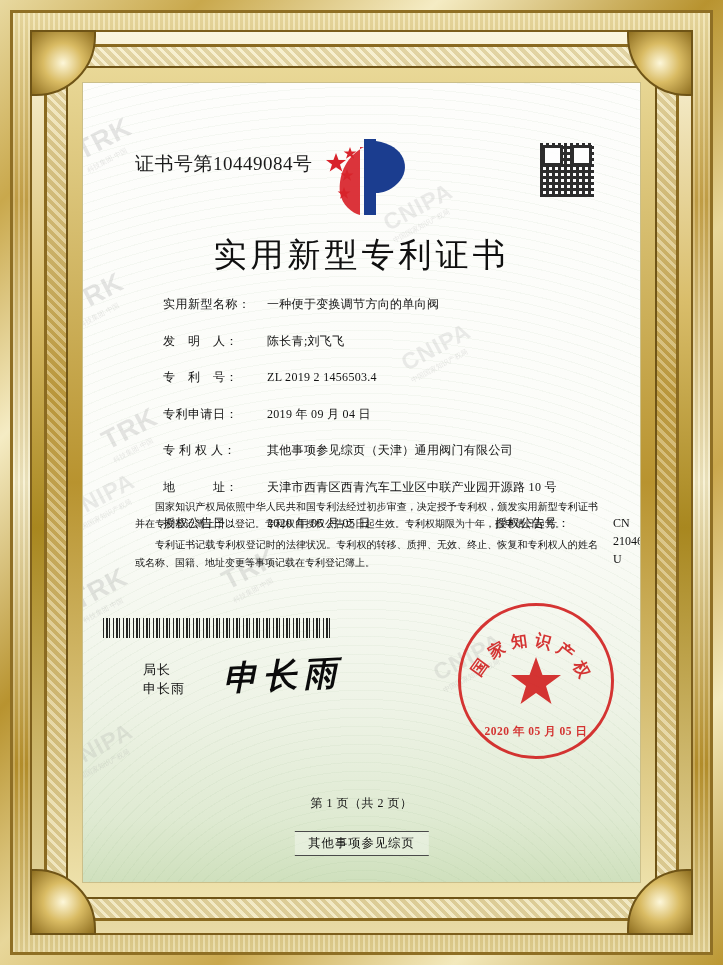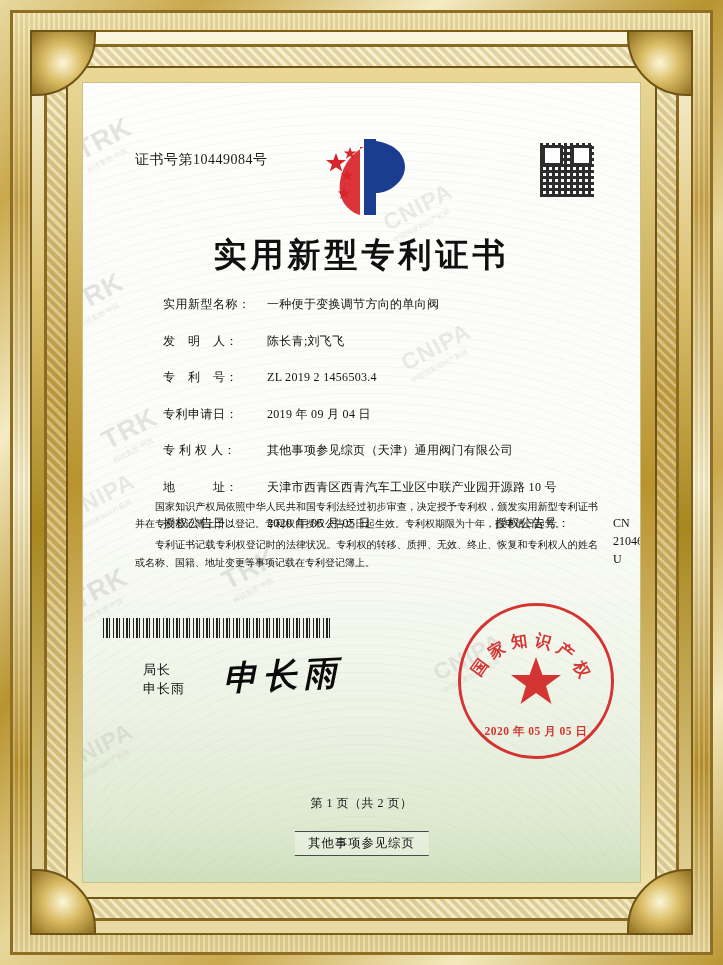--- a/index.html
+++ b/index.html
@@ -128,7 +128,7 @@
   .cert-no {
     position: absolute;
     top: 68px; left: 52px;
-    font-size: 14px;
+    font-size: 19px;
     color: #1a1a1a;
     letter-spacing: 0.5px;
   }

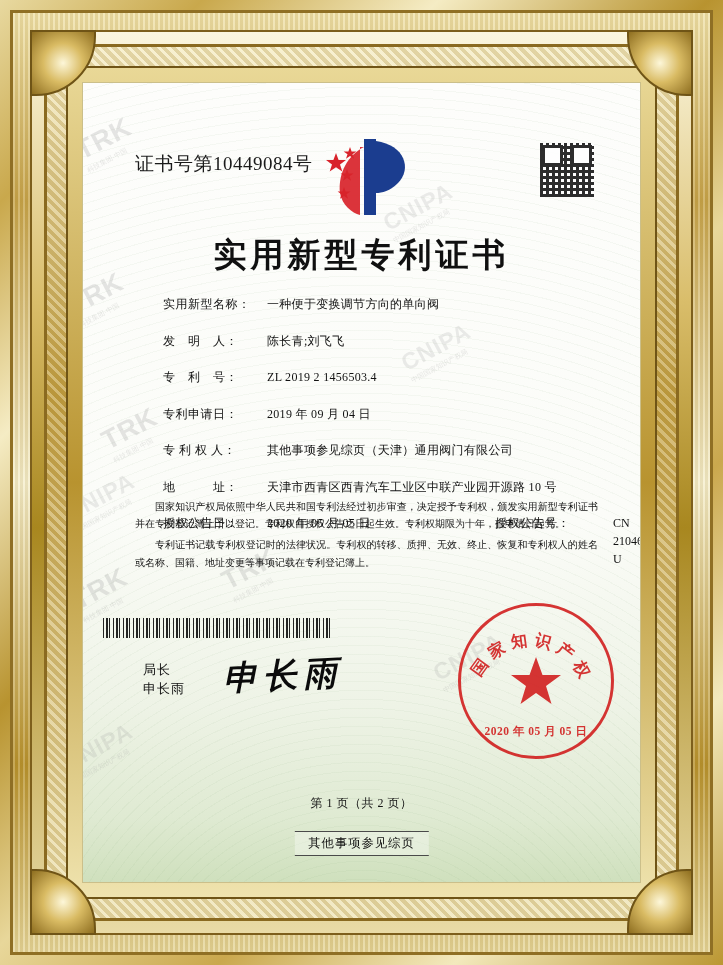--- a/index.html
+++ b/index.html
@@ -167,7 +167,7 @@
     text-align: center;
     font-family: "DejaVu Sans", sans-serif;
     font-size: 33px;
-    font-weight: bold;
+    font-weight: normal;
     letter-spacing: 4px;
     color: #101010;
   }

